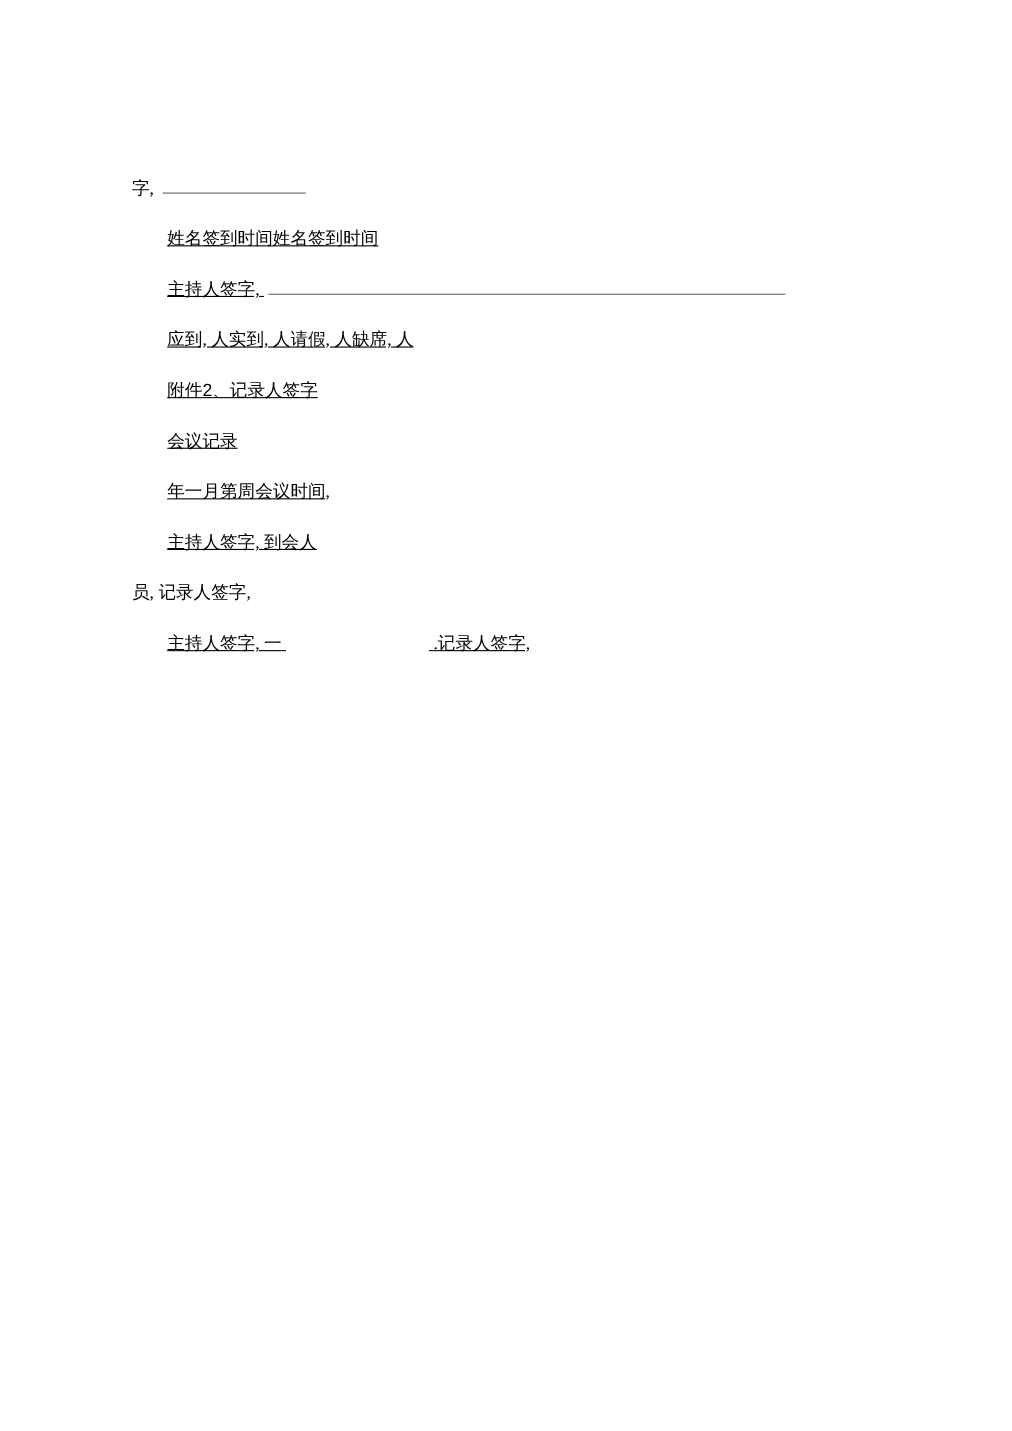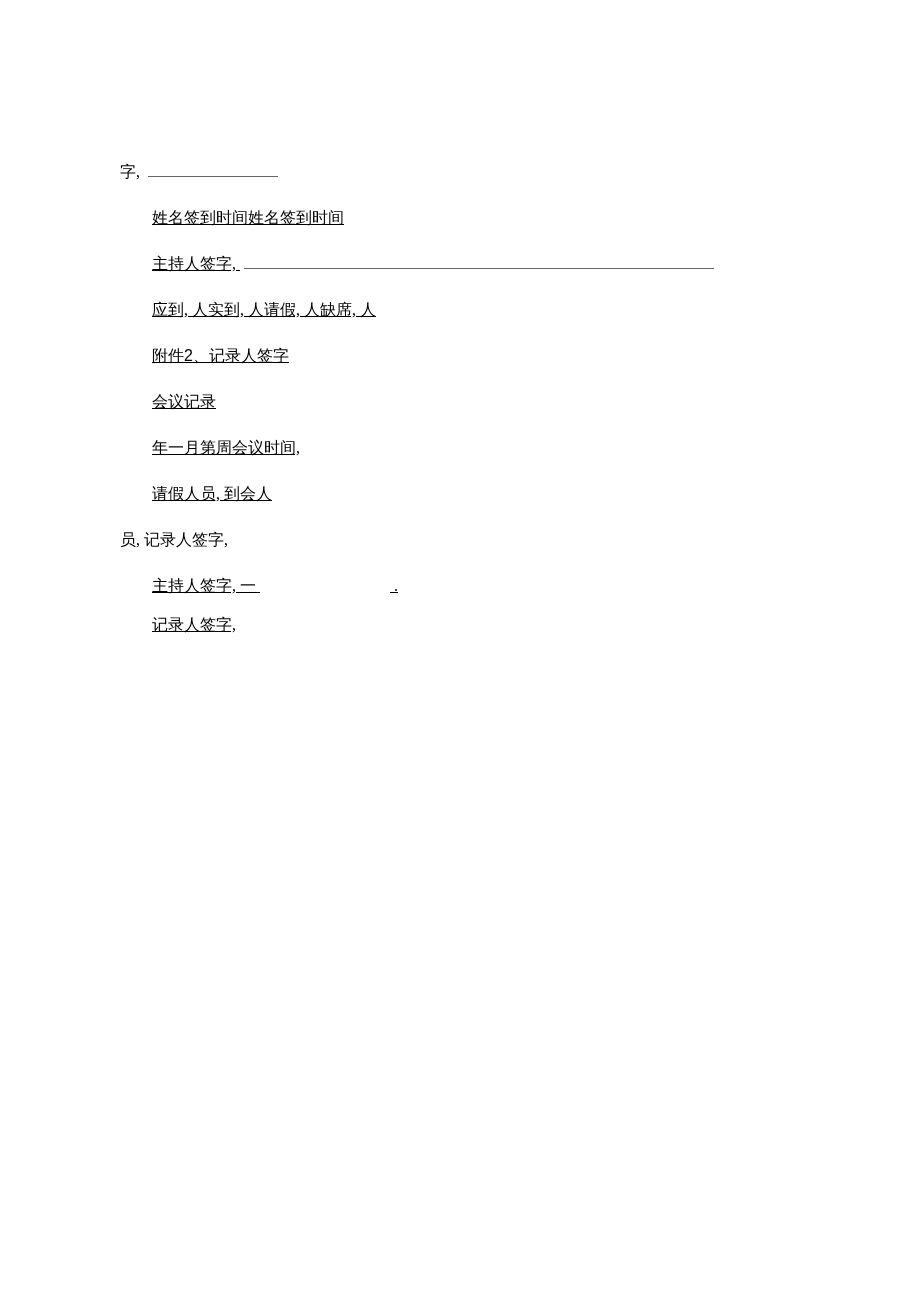--- a/index.html
+++ b/index.html
@@ -81,7 +81,7 @@
 </div>
 
 <div class="line indent">
-  <span>请假人员, 到会人</span>
+  <span>主持人签字, 到会人</span>
 </div>
 
 <div class="line no-indent">

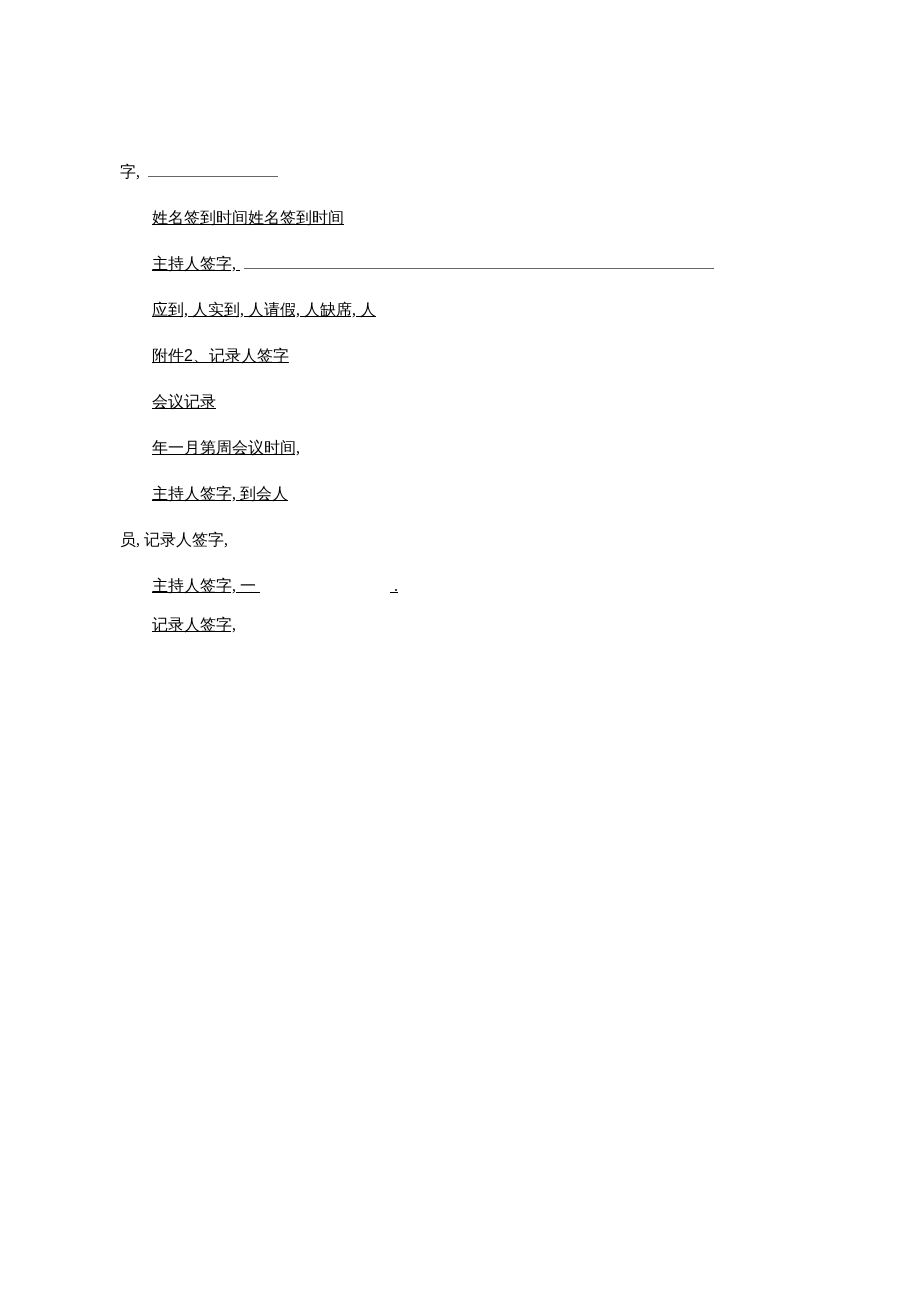--- a/index.html
+++ b/index.html
@@ -39,8 +39,7 @@
     .sig-row {
       display: flex;
       justify-content: flex-start;
-      gap: 15px;
-      flex-direction: column;
+      gap: 0;
     }
     .sig-item {
       white-space: nowrap;

